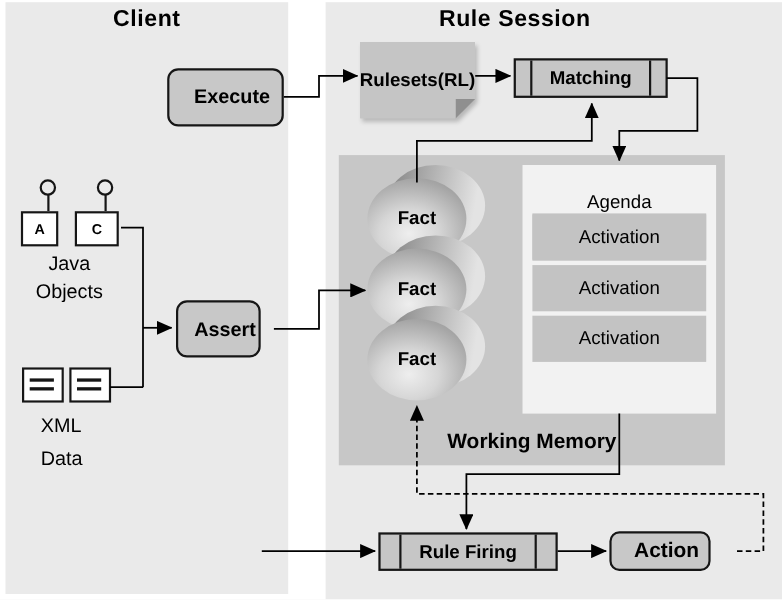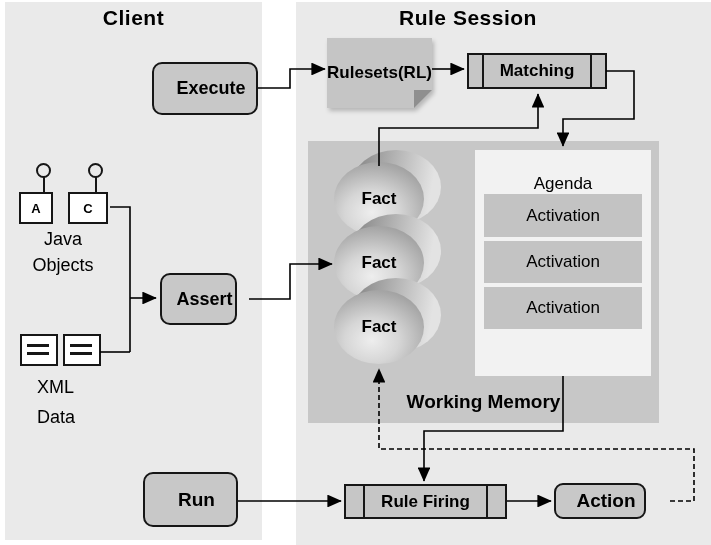--- a/index.html
+++ b/index.html
@@ -99,7 +99,6 @@
 
   <div class="node-btn" id="execute-btn">Execute</div>
   <div class="node-btn" id="assert-btn">Assert</div>
-  <div class="node-btn" id="run-btn">Run</div>
 
   <div class="pin-head" id="pin-a"></div>
   <div class="pin-head" id="pin-c"></div>

